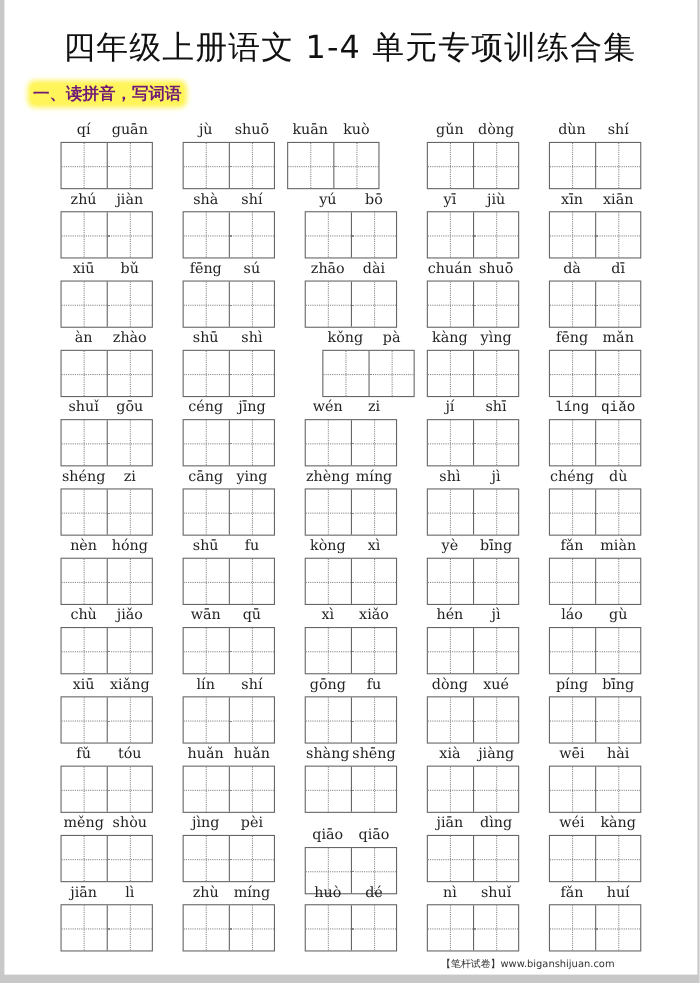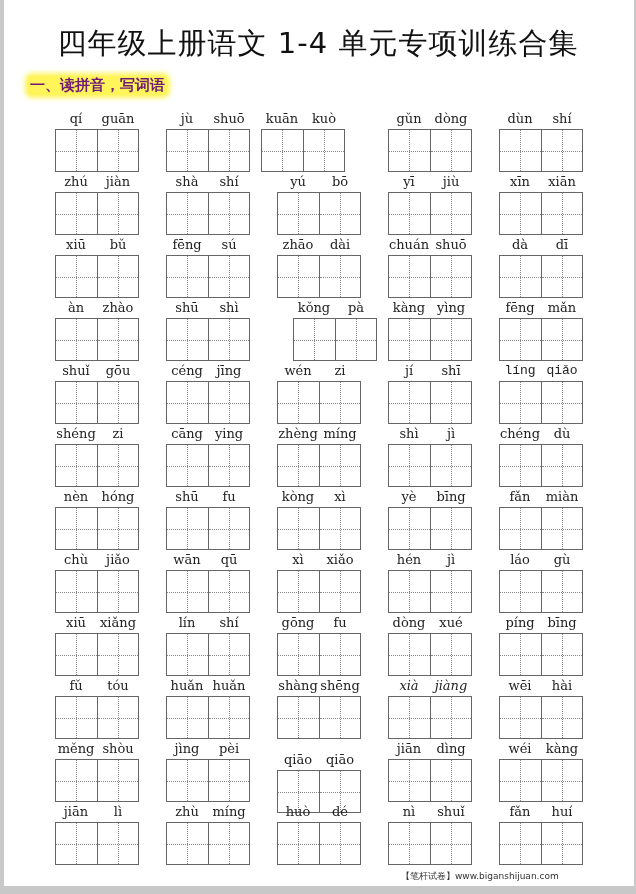--- a/index.html
+++ b/index.html
@@ -505,7 +505,7 @@
         <div class="cell"></div>
       </div>
     </div>
-    <div class="item" style="left: 333px; top: 567px; font-style: italic;">
+    <div class="item" style="left: 333px; top: 567px;">
       <div class="py">
         <span>xià</span>
         <span>jiàng</span>

